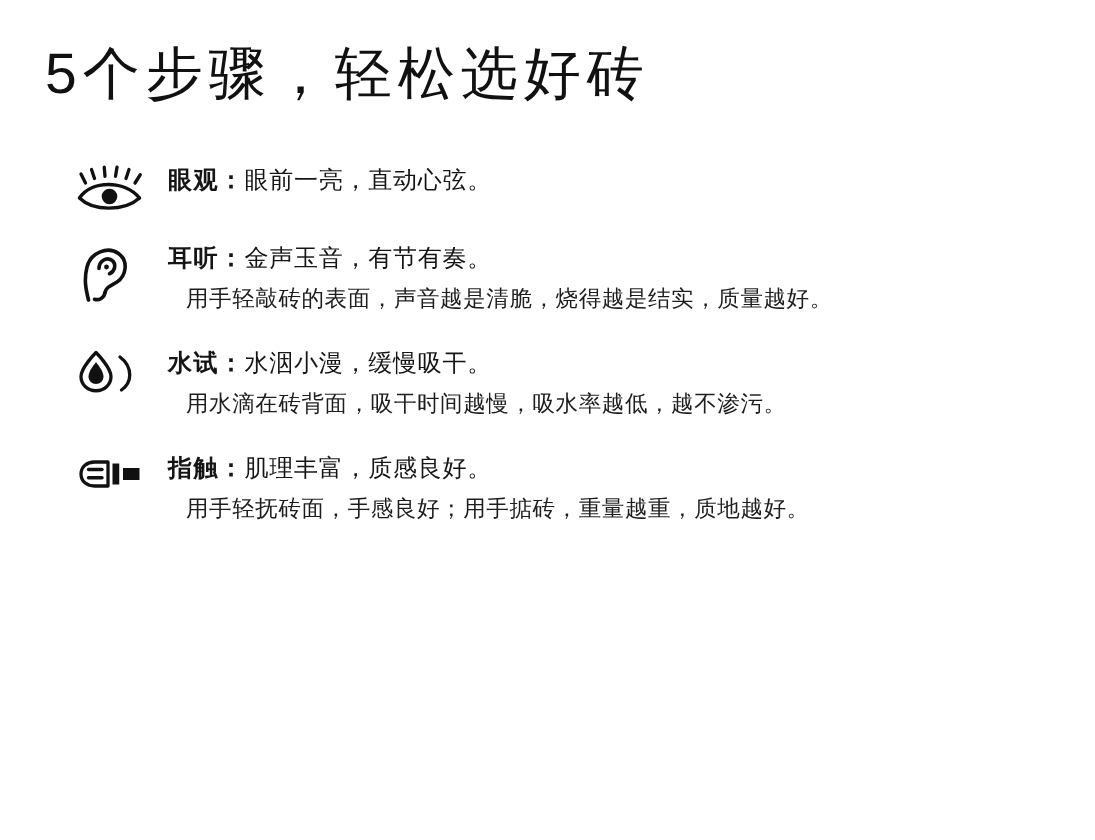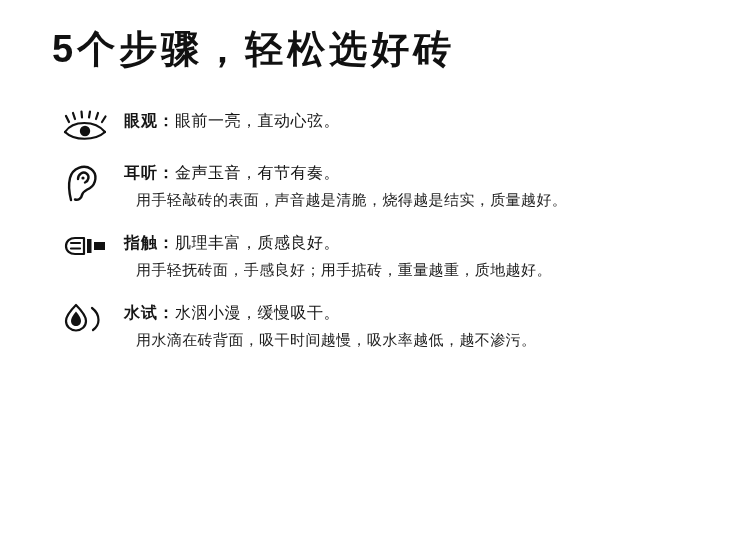--- a/index.html
+++ b/index.html
@@ -25,11 +25,10 @@
     left: 30px;
     top: 24px;
     font-size: 38px;
-    font-weight: bold;
+    font-weight: normal;
     letter-spacing: 4px;
     color: #111111;
     white-space: nowrap;
-    margin-left: 22px;
   }
   .steps {
     position: absolute;

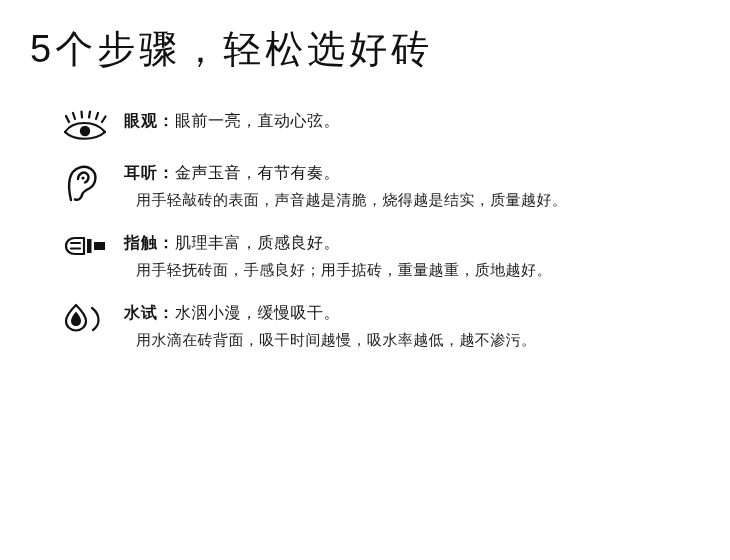--- a/index.html
+++ b/index.html
@@ -32,7 +32,7 @@
   }
   .steps {
     position: absolute;
-    left: 62px;
+    left: 50px;
     top: 108px;
     width: 650px;
   }

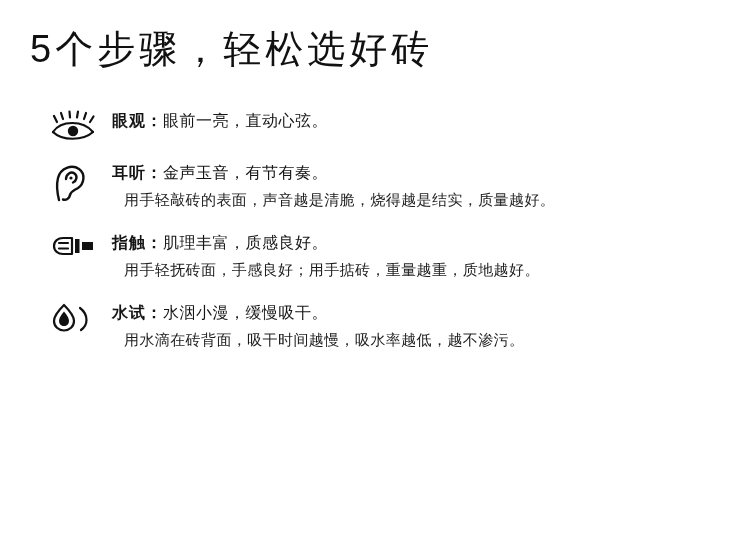--- a/index.html
+++ b/index.html
@@ -128,6 +128,24 @@
       </div>
     </div>
 
+    <div class="step step-4">
+      <div class="icon-cell">
+        <svg width="46" height="32" viewBox="0 0 46 32">
+          <g fill="none" stroke="#111" stroke-width="2.2" stroke-linecap="round" stroke-linejoin="round">
+            <path d="M14 3 C14 3, 4 13, 4 19 C4 24.5, 8.5 28.5, 14 28.5 C19.5 28.5, 24 24.5, 24 19 C24 13, 14 3, 14 3 Z"></path>
+            <path d="M14 9.5 C14 9.5, 9 15, 9 19 C9 22, 11.3 24, 14 24 C16.7 24, 19 22, 19 19 C19 15, 14 9.5, 14 9.5 Z" fill="#111" stroke="none"></path>
+            <path d="M30 6 C34 9, 36.5 13.5, 36.5 18 C36.5 22, 34.5 25.5, 31 28"></path>
+          </g>
+        </svg>
+      </div>
+      <div class="text-cell">
+        <div class="line-main">
+          <span class="label">水试：</span><span>水洇小漫，缓慢吸干。</span>
+        </div>
+        <div class="line-sub">用水滴在砖背面，吸干时间越慢，吸水率越低，越不渗污。</div>
+      </div>
+    </div>
+
     <div class="step step-3">
       <div class="icon-cell">
         <svg width="46" height="34" viewBox="0 0 46 34">
@@ -148,24 +166,6 @@
       </div>
     </div>
 
-    <div class="step step-4">
-      <div class="icon-cell">
-        <svg width="46" height="32" viewBox="0 0 46 32">
-          <g fill="none" stroke="#111" stroke-width="2.2" stroke-linecap="round" stroke-linejoin="round">
-            <path d="M14 3 C14 3, 4 13, 4 19 C4 24.5, 8.5 28.5, 14 28.5 C19.5 28.5, 24 24.5, 24 19 C24 13, 14 3, 14 3 Z"></path>
-            <path d="M14 9.5 C14 9.5, 9 15, 9 19 C9 22, 11.3 24, 14 24 C16.7 24, 19 22, 19 19 C19 15, 14 9.5, 14 9.5 Z" fill="#111" stroke="none"></path>
-            <path d="M30 6 C34 9, 36.5 13.5, 36.5 18 C36.5 22, 34.5 25.5, 31 28"></path>
-          </g>
-        </svg>
-      </div>
-      <div class="text-cell">
-        <div class="line-main">
-          <span class="label">水试：</span><span>水洇小漫，缓慢吸干。</span>
-        </div>
-        <div class="line-sub">用水滴在砖背面，吸干时间越慢，吸水率越低，越不渗污。</div>
-      </div>
-    </div>
-
 
   </div>
 </div>

